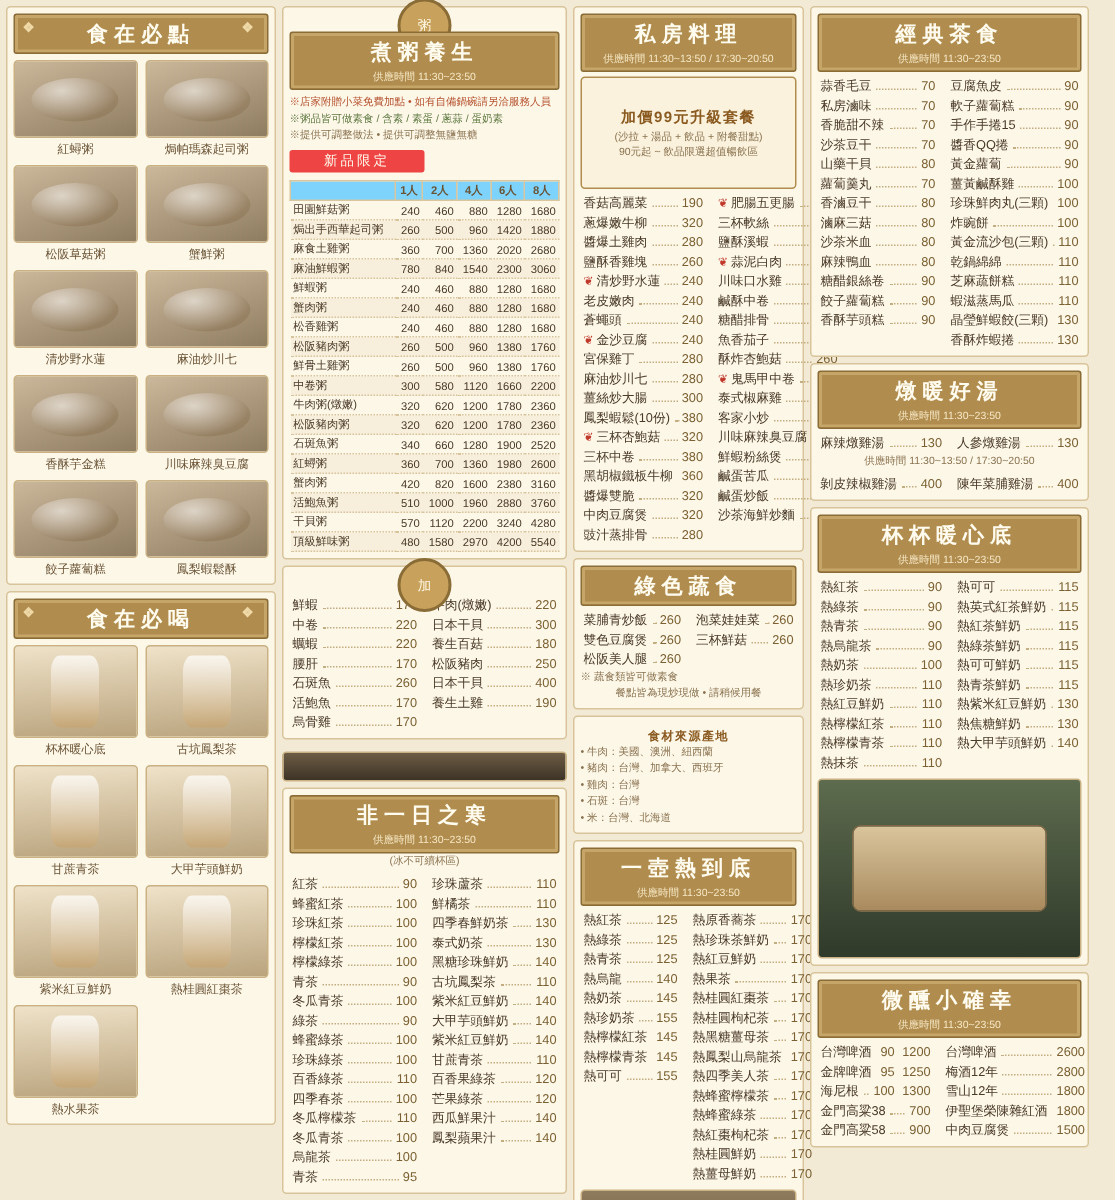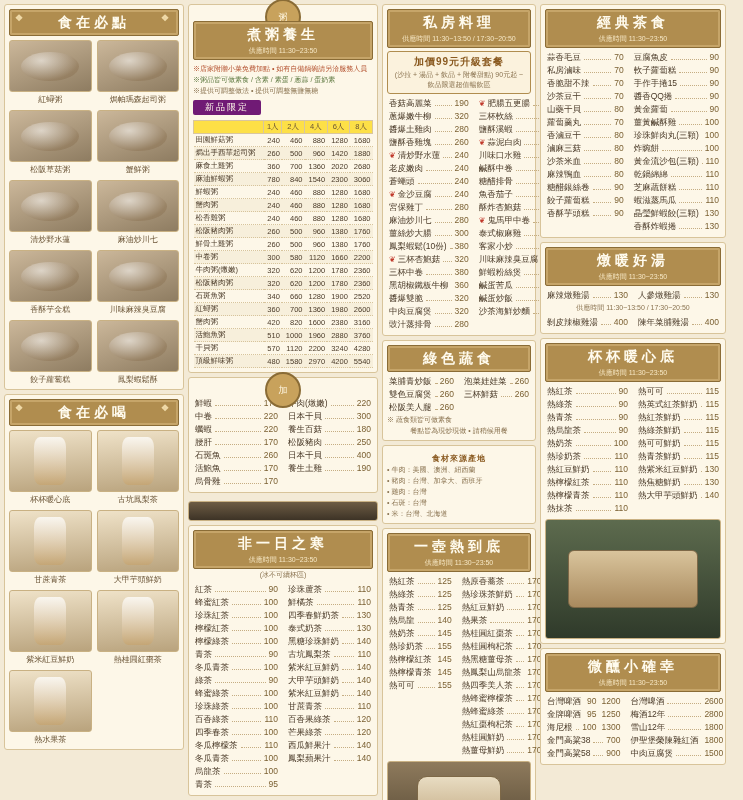--- a/index.html
+++ b/index.html
@@ -103,7 +103,7 @@
 
   
   .promo {
-    border:1px solid #b08d4f; border-radius:3px; padding:3px;
+    border:1px solid #b08d4f; border-radius:3px; padding:19px;
     background:#fbf2dd; margin-top:3px;
   }
   .promo .t { text-align:center; font-size:10px; font-weight:bold; color:#8a5a20; letter-spacing:1px; }

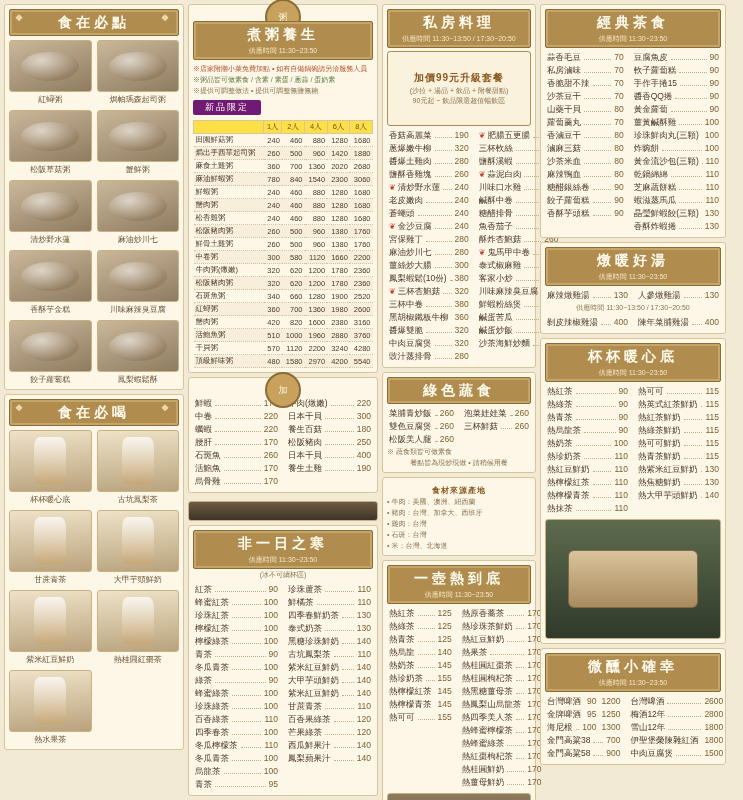--- a/index.html
+++ b/index.html
@@ -86,8 +86,8 @@
   .two > div { flex:1; }
 
   .subhead {
-    display:inline-block; background:#701a75; color:#fff9ea;
-    font-size:9px; padding:1px 12px; border-radius:2px; margin:4px 0 2px;
+    display:inline-block; background:#ef4444; color:#fff9ea;
+    font-size:9px; padding:1px 23px; border-radius:2px; margin:4px 0 2px;
     letter-spacing:2px;
   }
   .note { font-size:7px; color:#8a7350; line-height:11px; }

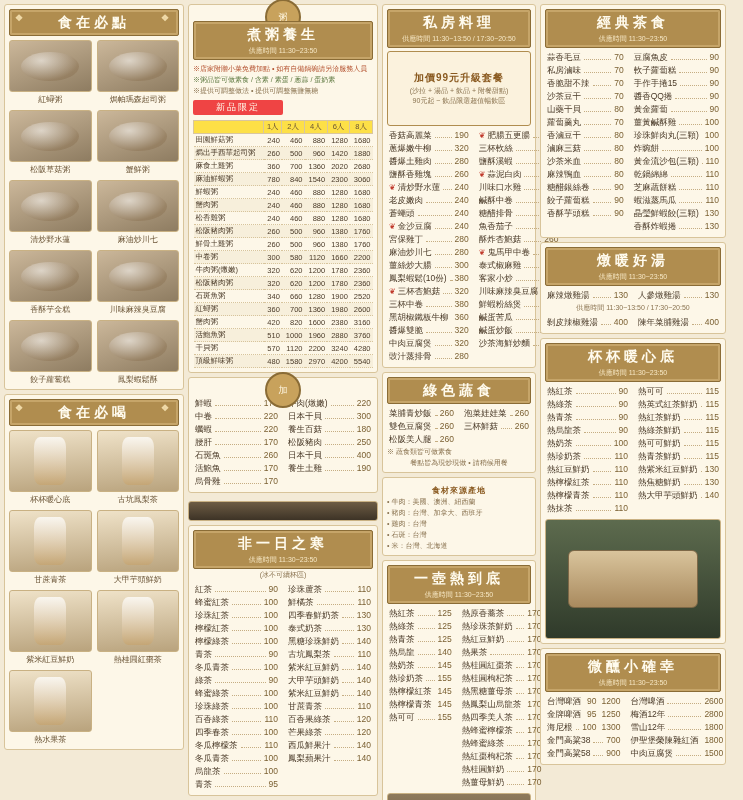--- a/index.html
+++ b/index.html
@@ -96,7 +96,7 @@
 
   
   .ptable { width:100%; border-collapse:collapse; font-size:7.5px; margin-top:3px; }
-  .ptable th { background:#fde047; color:#6a5436; font-weight:normal; padding:1px 2px; border:1px solid #d9c69e; }
+  .ptable th { background:#7dd3fc; color:#6a5436; font-weight:bold; padding:1px 2px; border:1px solid #d9c69e; }
   .ptable td { padding:1px 2px; border-bottom:1px dotted #d7c49c; text-align:right; font-variant-numeric:tabular-nums; }
   .ptable td:first-child { text-align:left; white-space:nowrap; }
   .ptable tr:nth-child(even) td { background:#f7efdb; }

